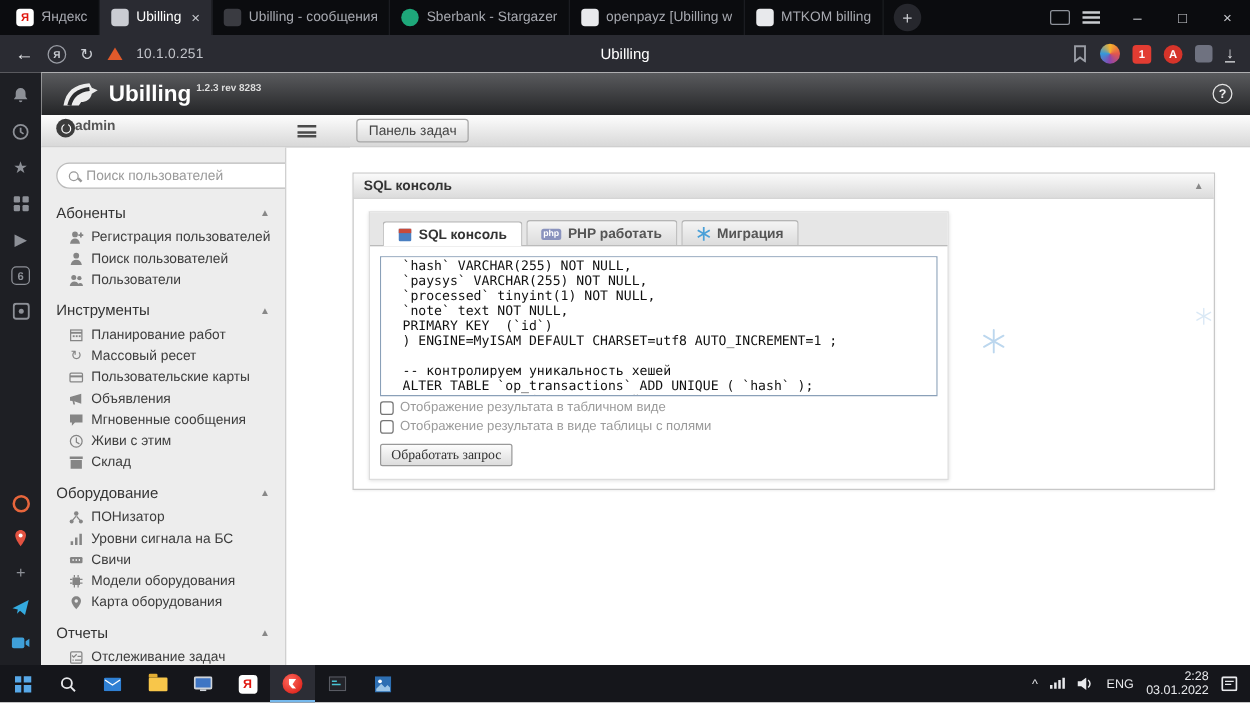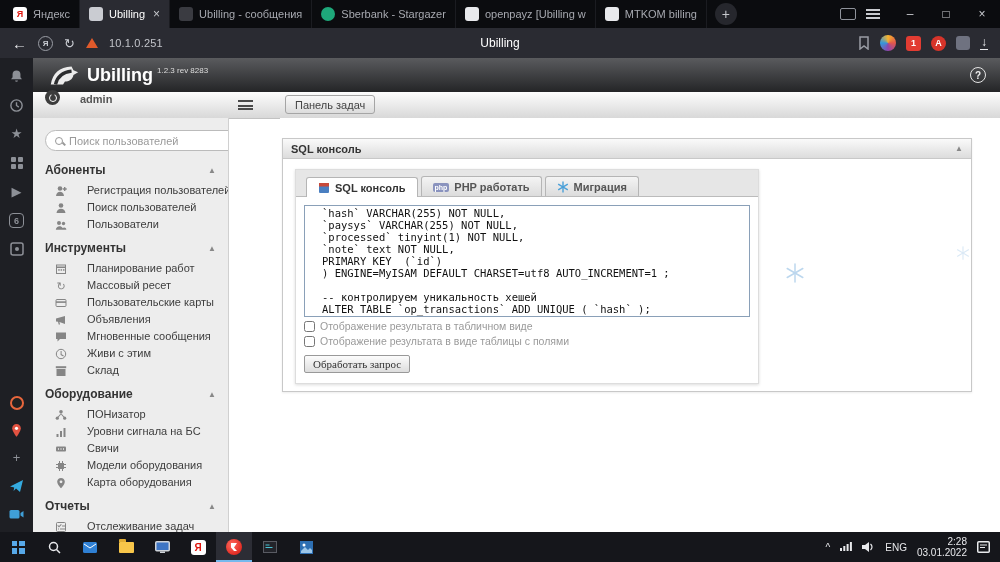--- a/index.html
+++ b/index.html
@@ -52,7 +52,7 @@
   .page{position:absolute;left:33px;top:58px;right:0;bottom:30px;background:#fff;overflow:hidden}
   .appheader{height:34px;background:linear-gradient(#5a5b5e,#242527);display:flex;align-items:center;padding:0 14px;color:#fff}
   .brand{font-size:18px;font-weight:bold;margin-left:6px}
-  .ver{font-size:8px;margin:-9px 0 0 4px;color:#ddd;font-weight:normal}
+  .ver{font-size:8px;margin:-9px 0 0 4px;color:#ddd;font-weight:bold}
   .help{margin-left:auto;width:16px;height:16px;border:1.5px solid #e5e5e5;border-radius:50%;display:flex;align-items:center;justify-content:center;font-size:10px;font-weight:bold;color:#eee}
   .userbar{height:26px;background:linear-gradient(#fdfdfd,#d8d8d8);border-bottom:1px solid #c2c2c2;position:relative;display:flex;align-items:flex-end;padding:13px 12px;gap:20px}
   .power{width:15px;height:15px;border-radius:50%;background:#3c3c3c;position:relative}

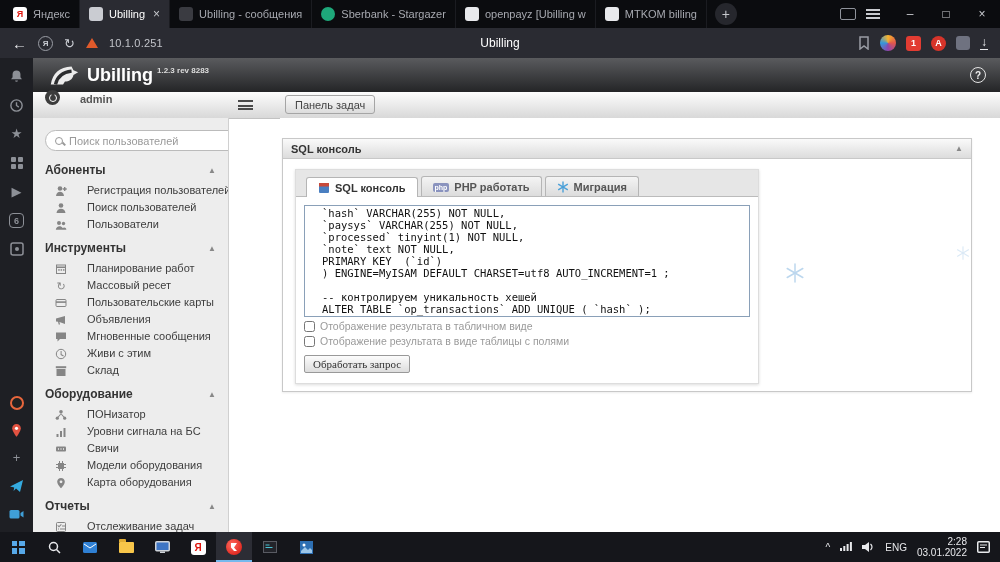--- a/index.html
+++ b/index.html
@@ -54,7 +54,7 @@
   .brand{font-size:18px;font-weight:bold;margin-left:6px}
   .ver{font-size:8px;margin:-9px 0 0 4px;color:#ddd;font-weight:bold}
   .help{margin-left:auto;width:16px;height:16px;border:1.5px solid #e5e5e5;border-radius:50%;display:flex;align-items:center;justify-content:center;font-size:10px;font-weight:bold;color:#eee}
-  .userbar{height:26px;background:linear-gradient(#fdfdfd,#d8d8d8);border-bottom:1px solid #c2c2c2;position:relative;display:flex;align-items:flex-end;padding:13px 12px;gap:20px}
+  .userbar{height:26px;background:linear-gradient(#fdfdfd,#d8d8d8);border-bottom:1px solid #c2c2c2;position:relative;display:flex;align-items:flex-start;padding:3px 12px;gap:0}
   .power{width:15px;height:15px;border-radius:50%;background:#3c3c3c;position:relative}
   .power::before{content:"";position:absolute;inset:3.5px;border:1.5px solid #fff;border-radius:50%}
   .power::after{content:"";position:absolute;left:50%;top:2px;width:2px;height:5px;background:#3c3c3c;box-shadow:0 0 0 .5px #3c3c3c;transform:translateX(-50%)}

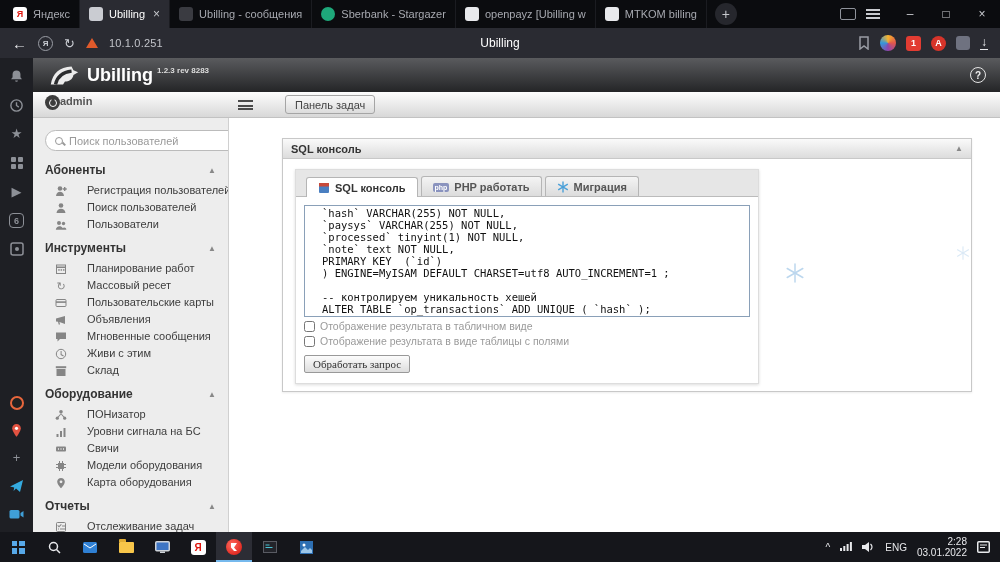--- a/index.html
+++ b/index.html
@@ -70,7 +70,7 @@
   .mag::after{content:"";position:absolute;width:4px;height:1.5px;background:#999;transform:rotate(45deg);right:-3.5px;bottom:-1px}
   .search-box input{border:none;outline:none;background:transparent;font-size:11px;color:#333;width:100%;font-family:inherit}
   .search-box input::placeholder{color:#9a9a9a}
-  .sec-h{display:flex;align-items:center;justify-content:space-between;font-size:12px;font-weight:bold;color:#333;margin:8px 2px 5px}
+  .sec-h{display:flex;align-items:center;justify-content:space-between;font-size:12px;font-weight:normal;color:#333;margin:8px 2px 5px}
   .arr{font-size:8px;color:#888}
   .mitem{display:flex;align-items:center;gap:20px;font-size:11px;color:#3d3d3d;padding:2px 0 2px 12px;white-space:nowrap;line-height:13px}
   .mi{width:12px;height:12px;flex:0 0 12px;fill:#858585}

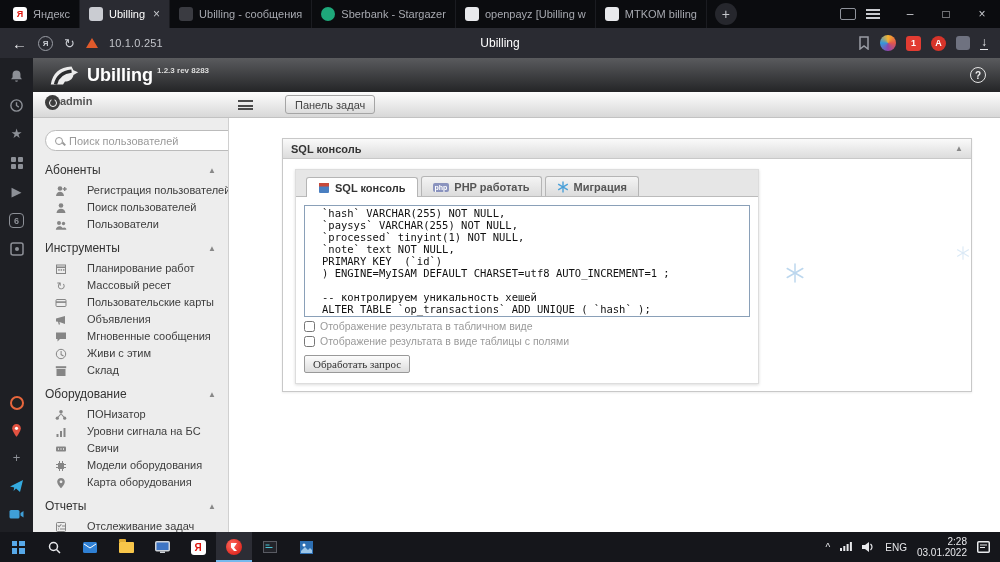--- a/index.html
+++ b/index.html
@@ -72,7 +72,7 @@
   .search-box input::placeholder{color:#9a9a9a}
   .sec-h{display:flex;align-items:center;justify-content:space-between;font-size:12px;font-weight:normal;color:#333;margin:8px 2px 5px}
   .arr{font-size:8px;color:#888}
-  .mitem{display:flex;align-items:center;gap:20px;font-size:11px;color:#3d3d3d;padding:2px 0 2px 12px;white-space:nowrap;line-height:13px}
+  .mitem{display:flex;gap:6px;font-size:11px;color:#3d3d3d;padding:2px 0 2px 12px;white-space:nowrap;line-height:13px}
   .mi{width:12px;height:12px;flex:0 0 12px;fill:#858585}
   .mi-txt{width:12px;flex:0 0 12px;font-size:11px;line-height:12px;color:#858585;text-align:center}
 

